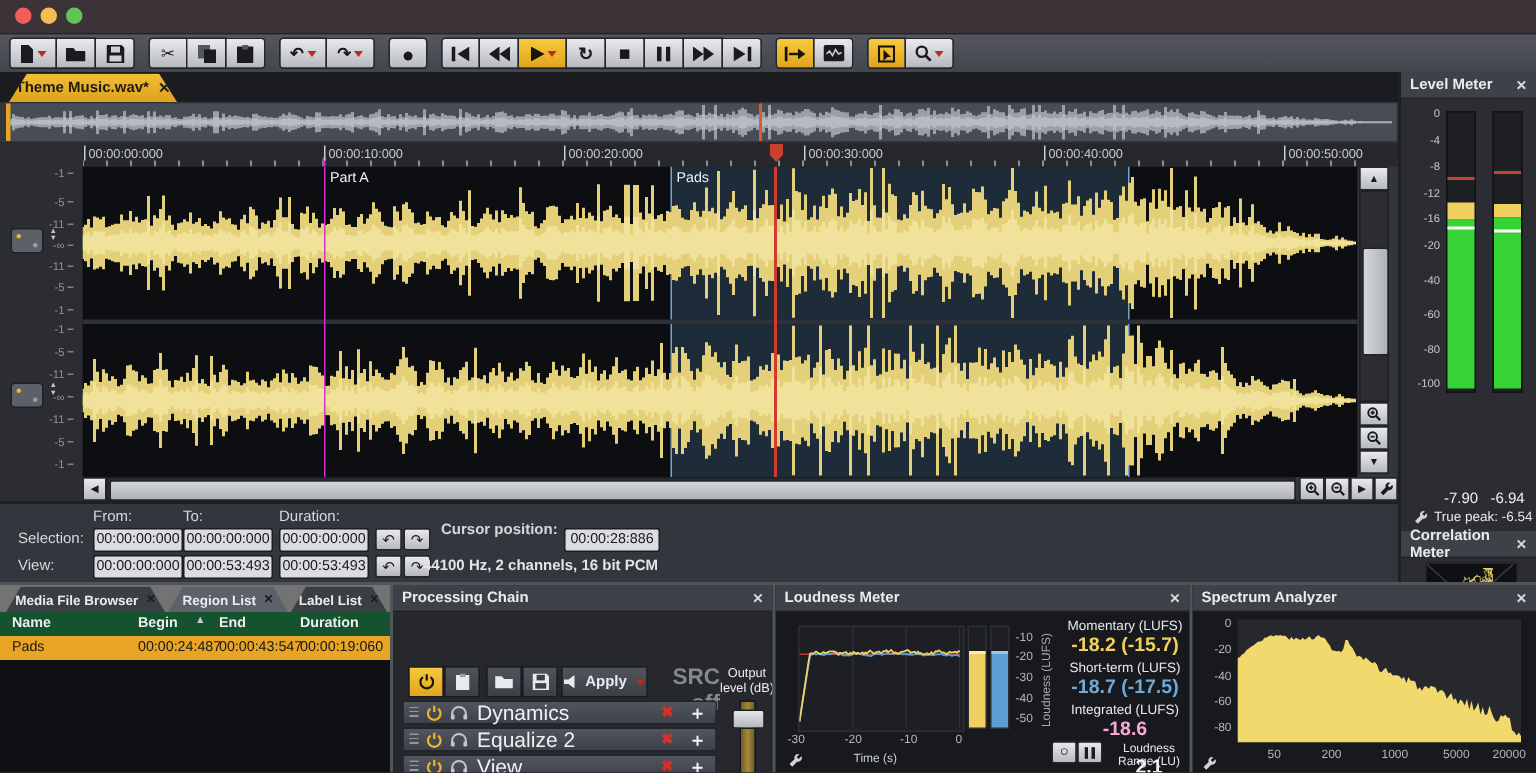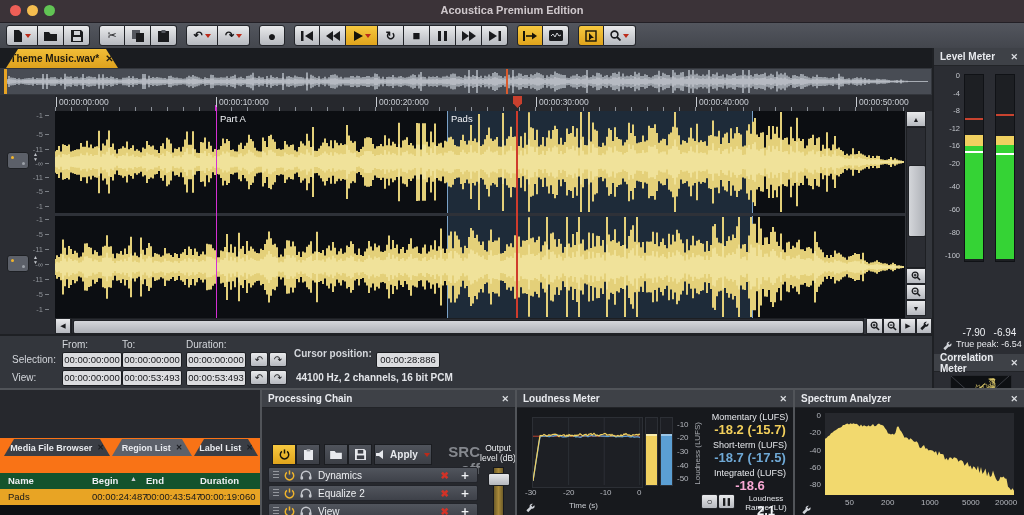--- a/index.html
+++ b/index.html
@@ -119,7 +119,6 @@
     <div class="light" style="left:10px;background:#ee5f57;"></div>
     <div class="light" style="left:27px;background:#f5bd4f;"></div>
     <div class="light" style="left:44px;background:#61c454;"></div>
-    <div class="title-text">Acoustica Premium Edition</div>
   </div>
 
   <div class="toolbar">

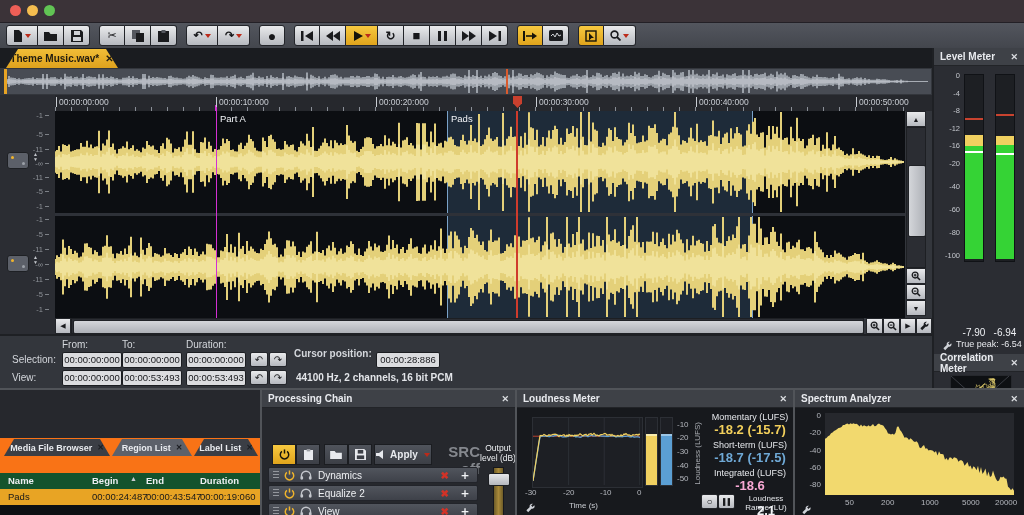--- a/index.html
+++ b/index.html
@@ -388,7 +388,7 @@
     <div class="tc" style="left:186px;top:34px;">00:00:53:493</div>
     <div class="mini" style="left:250px;top:34px;">↶</div>
     <div class="mini" style="left:269px;top:34px;">↷</div>
-    <div class="ilabel seltext" style="left:296px;top:36px;font-weight:bold;">44100 Hz, 2 channels, 16 bit PCM</div>
+    <div class="ilabel seltext" style="left:282px;top:36px;font-weight:bold;">44100 Hz, 2 channels, 16 bit PCM</div>
   </div>
 
   <div class="rcol">

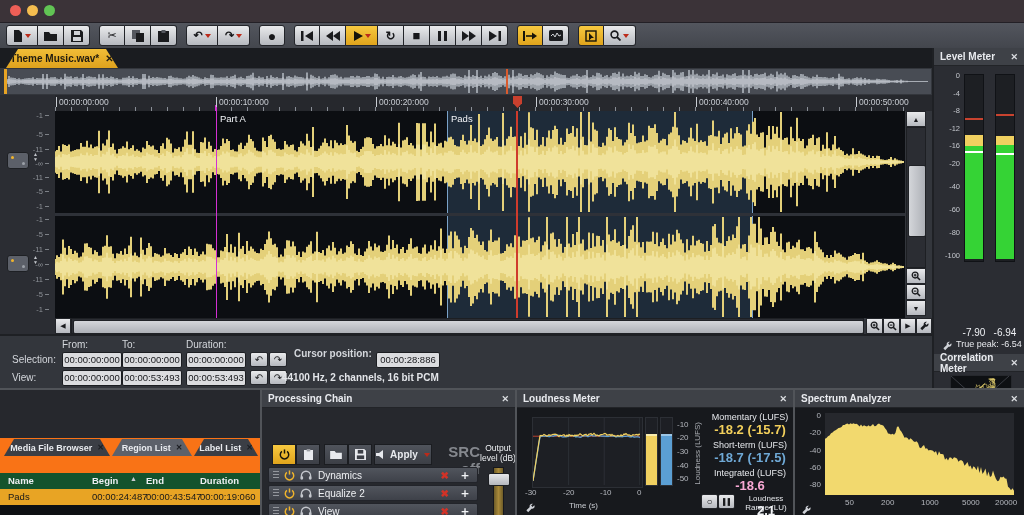--- a/index.html
+++ b/index.html
@@ -77,7 +77,7 @@
   .panel{position:absolute;top:0;height:125px;}
   .pborder{border-left:2px solid #515459;box-sizing:border-box;}
   
-  .btabs{position:relative;height:35px;background:#f97316;margin-top:48px;}
+  .btabs{position:relative;height:18px;background:#737373;}
   .btab{position:absolute;top:1px;height:17px;clip-path:polygon(10px 0,calc(100% - 10px) 0,100% 100%,0 100%);display:flex;align-items:center;justify-content:center;gap:5px;font-size:9px;font-weight:bold;color:#e9ebef;background:#3b3e45;}
   .btab.active{background:#5d616a;}
   .btab .px{color:#1b1d21;font-size:8px;}

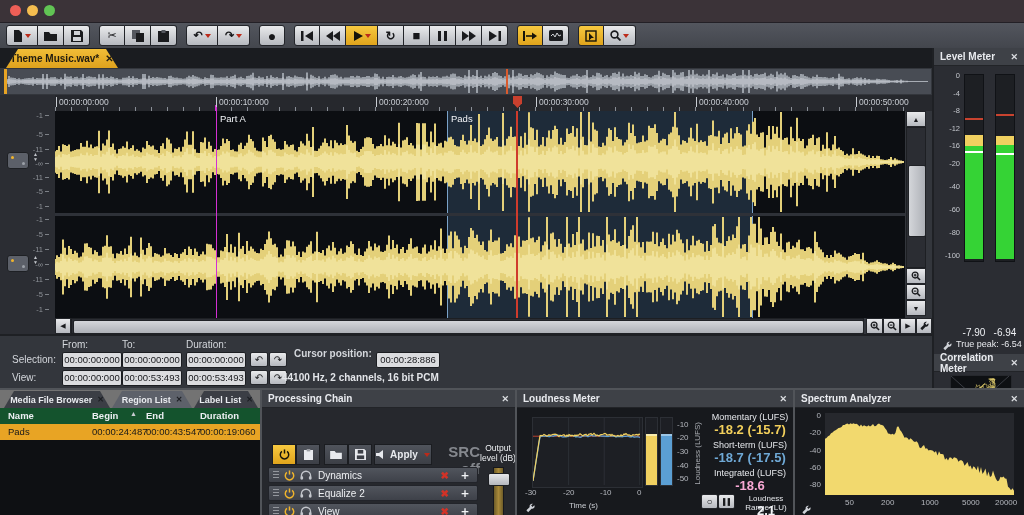--- a/index.html
+++ b/index.html
@@ -89,7 +89,7 @@
   .cbtn{position:absolute;width:24px;height:21px;display:flex;align-items:center;justify-content:center;background:linear-gradient(#50545c,#3c3f46);border:1px solid #1b1d21;box-sizing:border-box;color:#e8eaee;}
   .cbtn.on{background:linear-gradient(#f7c940,#e0a41c);color:#1f1a0d;}
   .fxrow{position:absolute;left:6px;width:210px;height:16px;background:linear-gradient(#51555d,#3e4149);border:1px solid #22242a;border-radius:2px;display:flex;align-items:center;box-sizing:border-box;}
-  .fxname{font-size:10px;color:#eef0f3;margin-left:6px;flex:1;}
+  .fxname{font-size:14px;color:#eef0f3;margin-left:6px;flex:1;}
   .fxdel{color:#d23227;font-weight:bold;font-size:10px;margin-right:10px;}
   .fxadd{color:#f2f4f6;font-weight:bold;font-size:12px;margin-right:6px;}
   .handle{width:6px;height:9px;margin-left:4px;background:repeating-linear-gradient(#94979d 0,#94979d 1px,transparent 1px,transparent 3px);}

